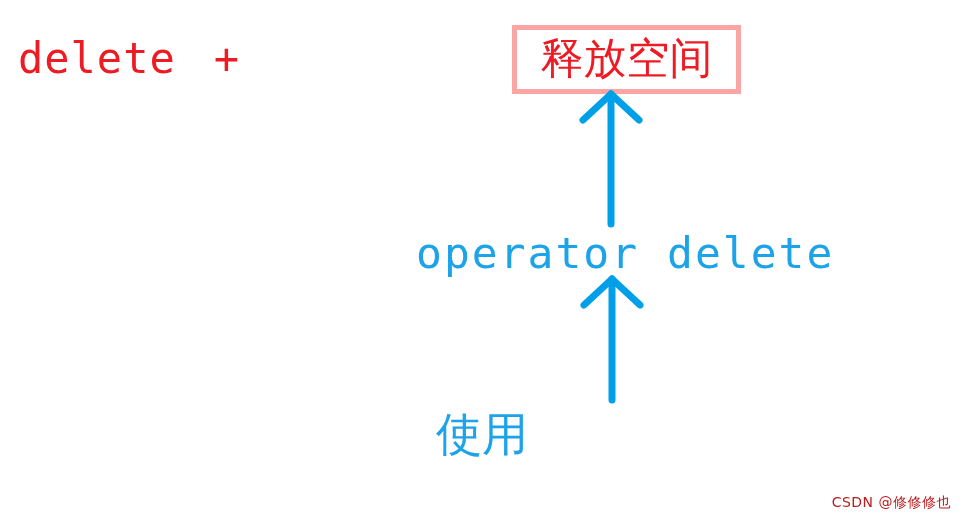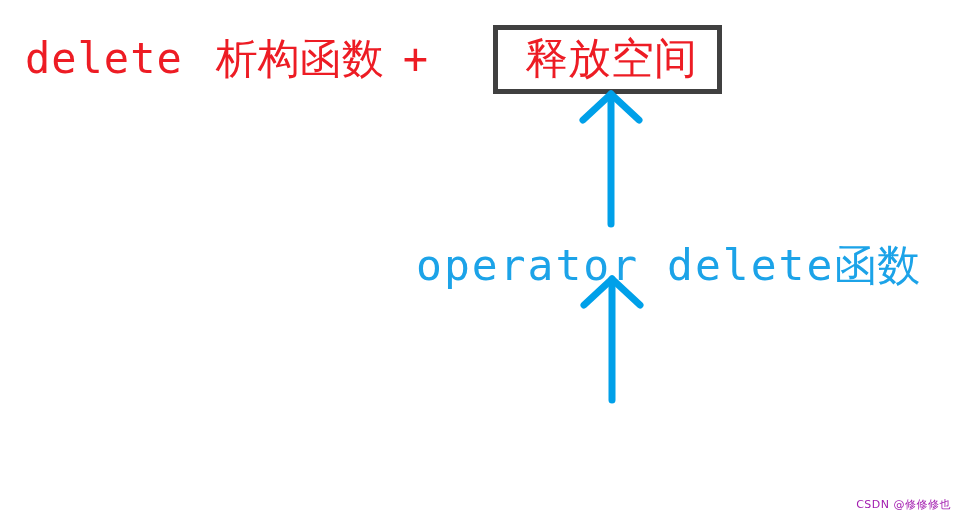--- a/index.html
+++ b/index.html
@@ -35,7 +35,6 @@
   }
   .red {
     color: #ED1C24;
-    margin-left: 7px;
   }
   .mono-red {
     font-family: "DejaVu Sans Mono", monospace;

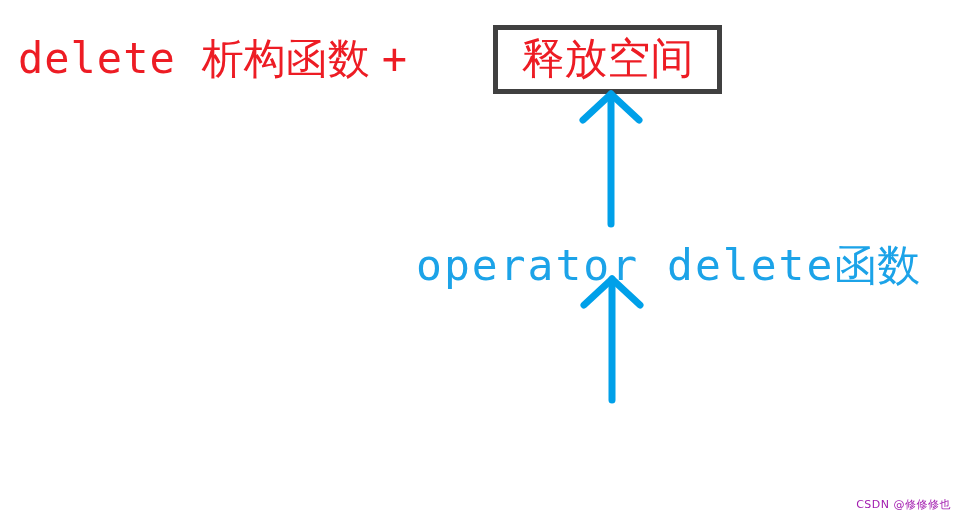--- a/index.html
+++ b/index.html
@@ -128,7 +128,6 @@
   <div class="txt" id="row1">
     <span class="mono-red red">delete</span>
     <span id="gap-a"></span>
-    <span class="cjk-red red">析构函数</span>
     <span id="gap-b"></span>
     <span class="mono-red red">+</span>
     <span id="gap-c"></span>

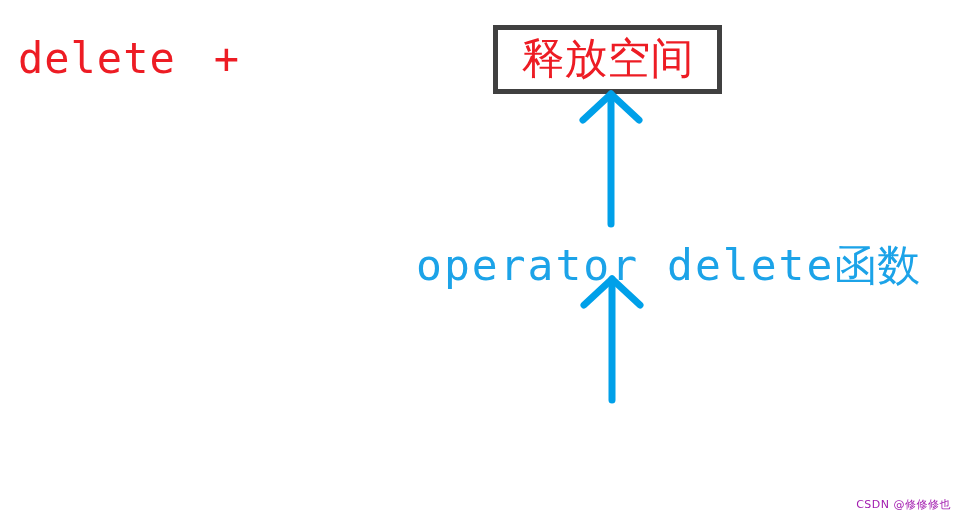--- a/index.html
+++ b/index.html
@@ -52,11 +52,11 @@
   
   #boxed-term {
     position: absolute;
-    left: 493px;
+    left: 512px;
     top: 25px;
     width: 229px;
     height: 69px;
-    border: 5px solid #404040;
+    border: 5px solid #fca5a5;
     box-sizing: border-box;
     display: flex;
     align-items: center;

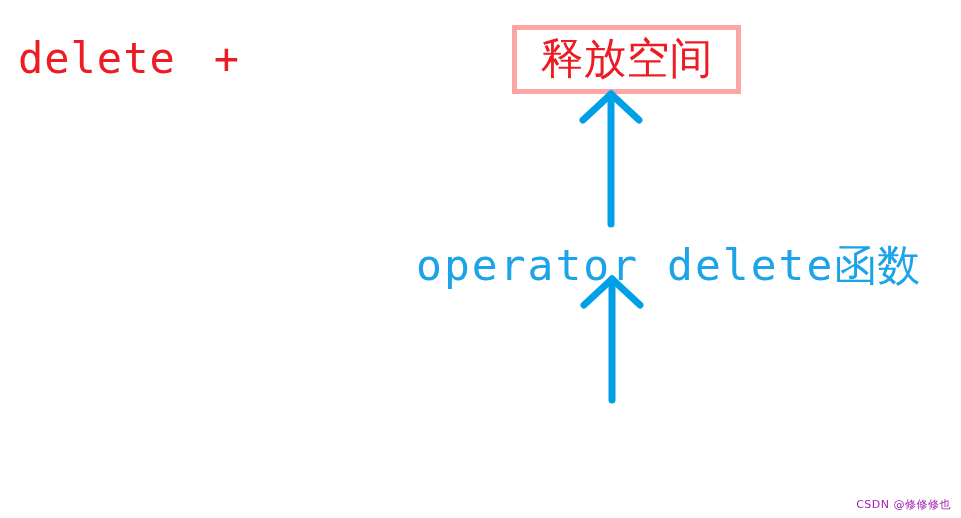--- a/index.html
+++ b/index.html
@@ -75,7 +75,6 @@
     display: flex;
     align-items: center;
     color: #1CA3E8;
-    margin-top: 12px;
   }
   .mono-blue {
     font-family: "DejaVu Sans Mono", monospace;

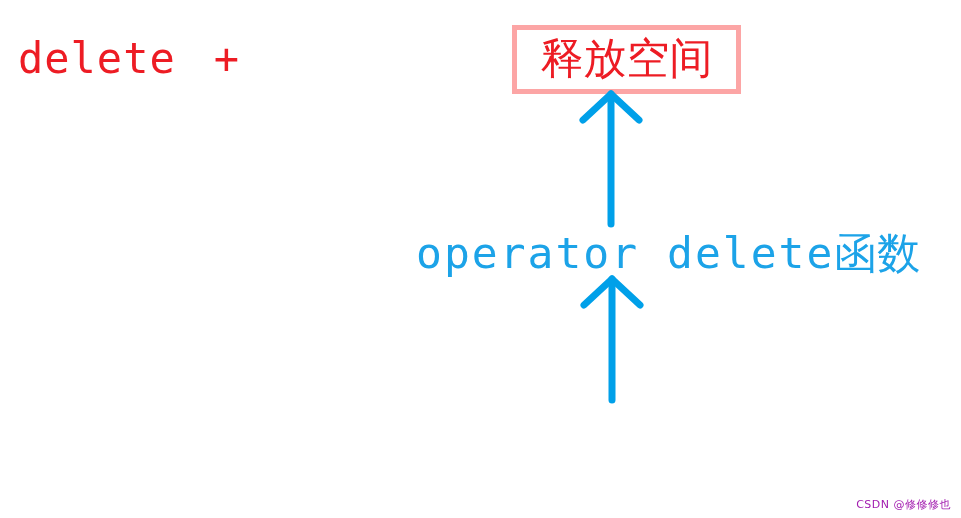--- a/index.html
+++ b/index.html
@@ -144,7 +144,6 @@
 
   <div class="txt" id="row2">
     <span class="mono-blue">operator delete</span>
-    <span class="cjk-blue">函数</span>
   </div>
 
   <svg class="arrow-svg" id="arrow-lower" width="80" height="130" viewBox="0 0 80 130">

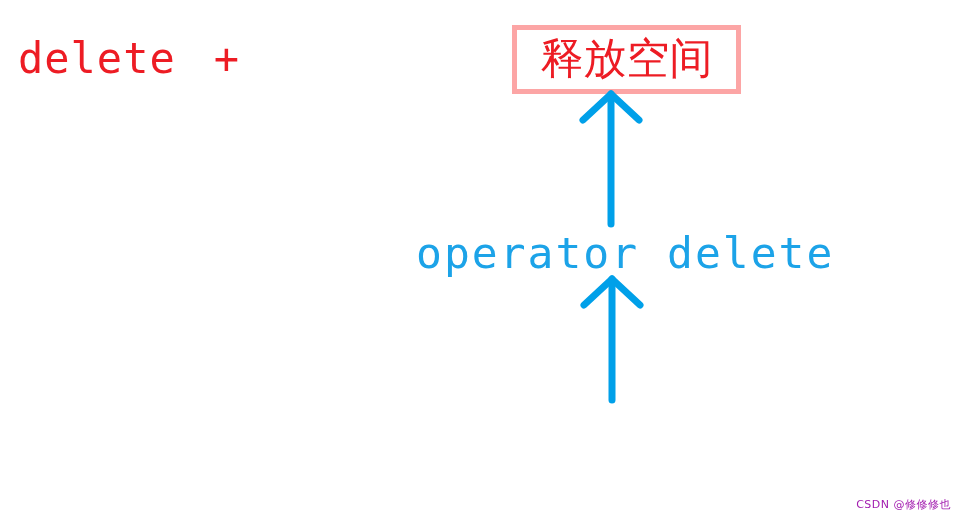--- a/index.html
+++ b/index.html
@@ -153,6 +153,7 @@
   </svg>
 
   <div class="txt" id="row3">
+    <span class="cjk-blue">使用</span>
   </div>
 
   <div id="watermark">CSDN @修修修也</div>

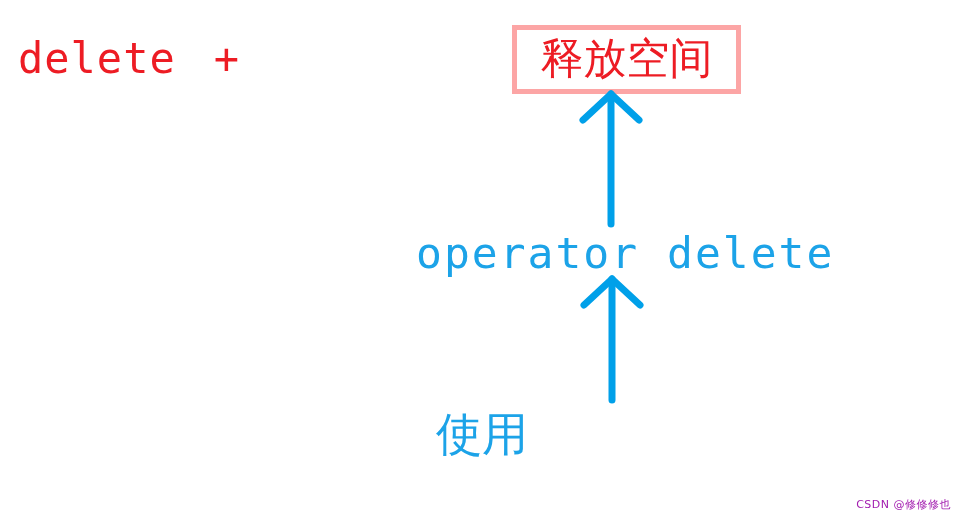--- a/index.html
+++ b/index.html
@@ -113,8 +113,8 @@
     right: 10px;
     bottom: 6px;
     font-family: "DejaVu Sans", sans-serif;
-    font-size: 11px;
-    color: #a21caf;
+    font-size: 14px;
+    color: #b91c1c;
     letter-spacing: 0.5px;
     margin-left: 31px;
   }

